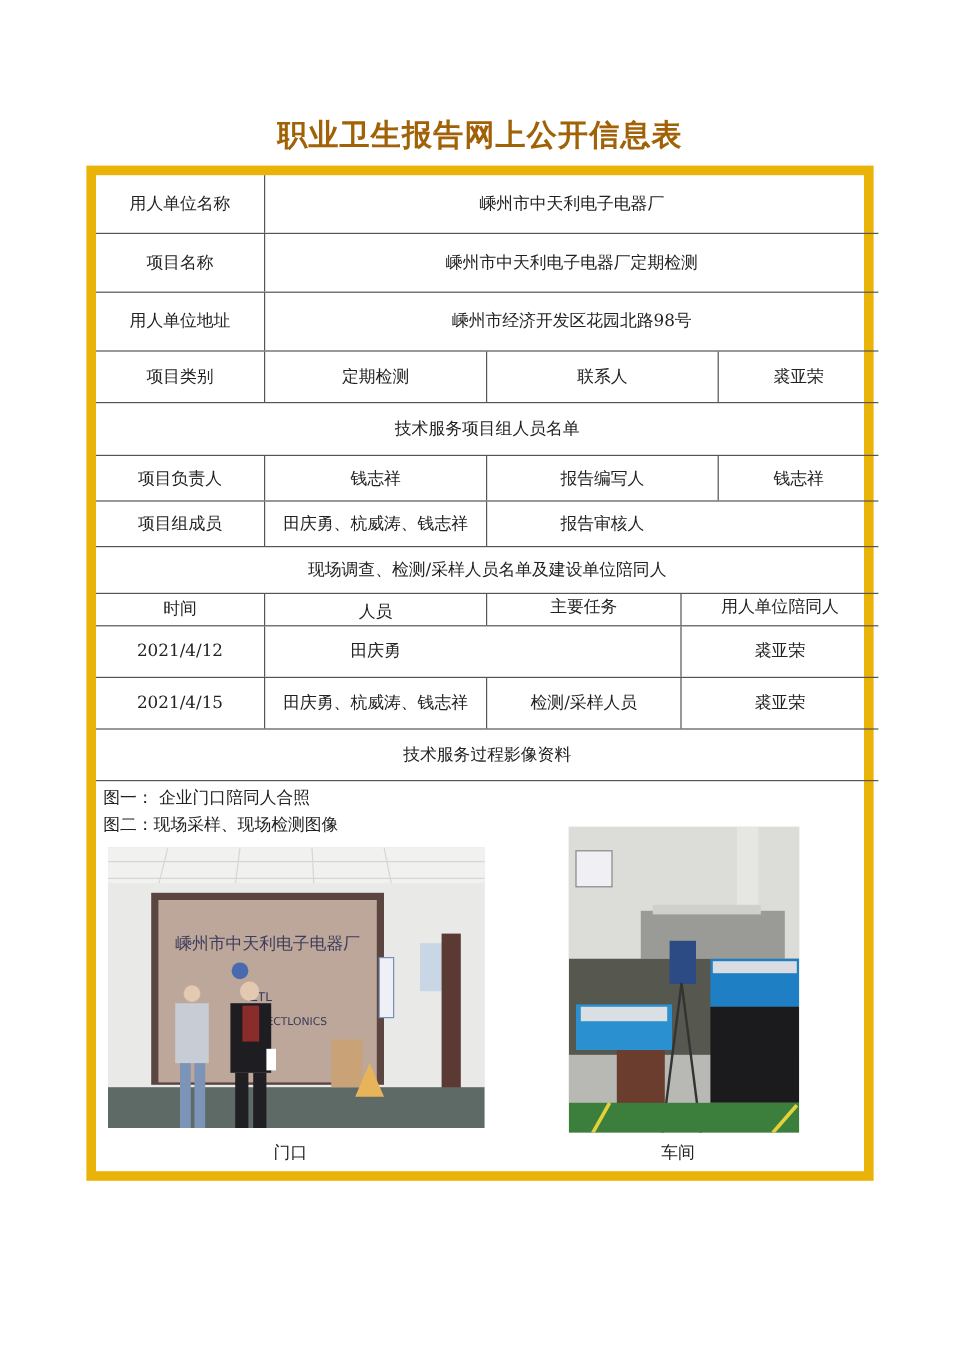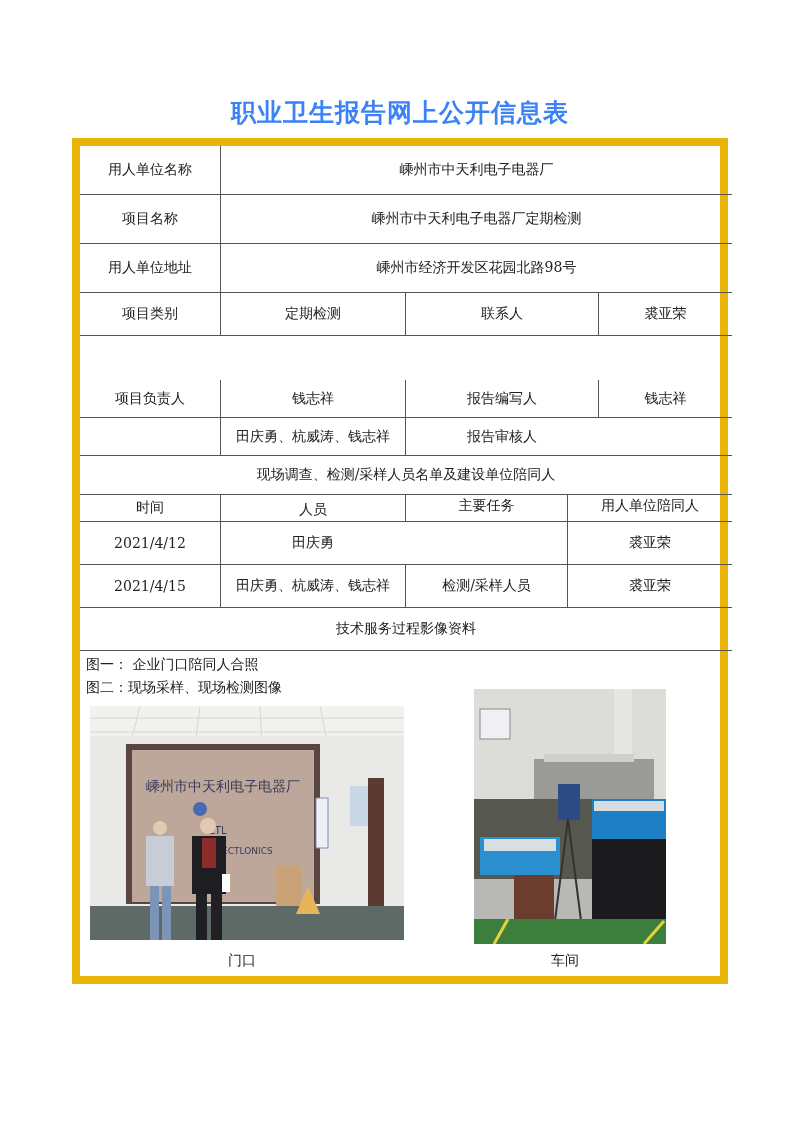--- a/index.html
+++ b/index.html
@@ -6,7 +6,7 @@
   body { width:800px; height:1131px; position:relative; overflow:hidden;
          font-family: "DejaVu Serif", "Liberation Serif", serif; color:#222; }
   .title { position:absolute; left:0; top:96px; width:800px; text-align:center;
-           font-size:25px; font-weight:bold; letter-spacing:1px; color:#3b82f6; }
+           font-size:25px; font-weight:bold; letter-spacing:1px; color:#a16207; }
   .tbl { position:absolute; left:72px; top:138px; width:656px; height:846px;
          border:8px solid #eab308; box-sizing:border-box; }
   .row { position:absolute; left:0; width:652px; border-bottom:1.5px solid #555; box-sizing:border-box; }

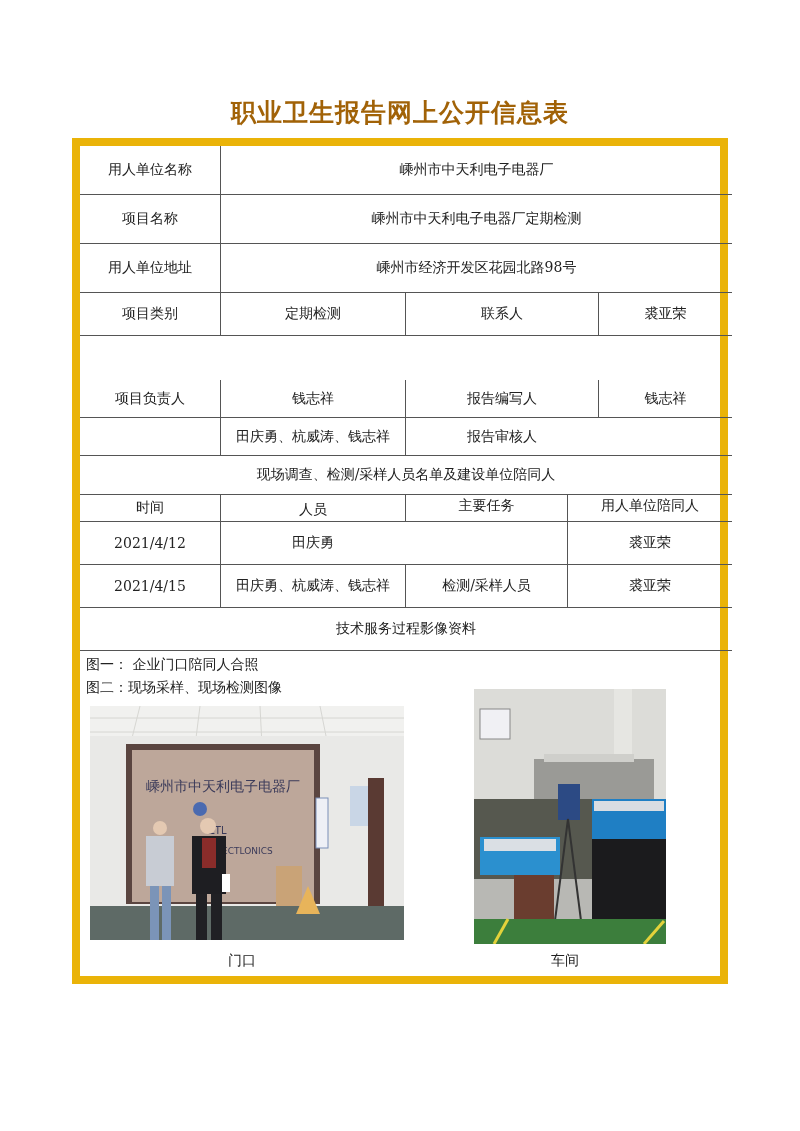--- a/index.html
+++ b/index.html
@@ -47,6 +47,9 @@
     <div class="cell vl" style="left:518px;width:134px;">裘亚荣</div>
   </div>
 
+  <div class="row" style="top:190px;height:44px;">
+    <div class="cell" style="left:0;width:652px;">技术服务项目组人员名单</div>
+  </div>
 
   <div class="row" style="top:234px;height:38px;">
     <div class="cell" style="left:0;width:140px;">项目负责人</div>

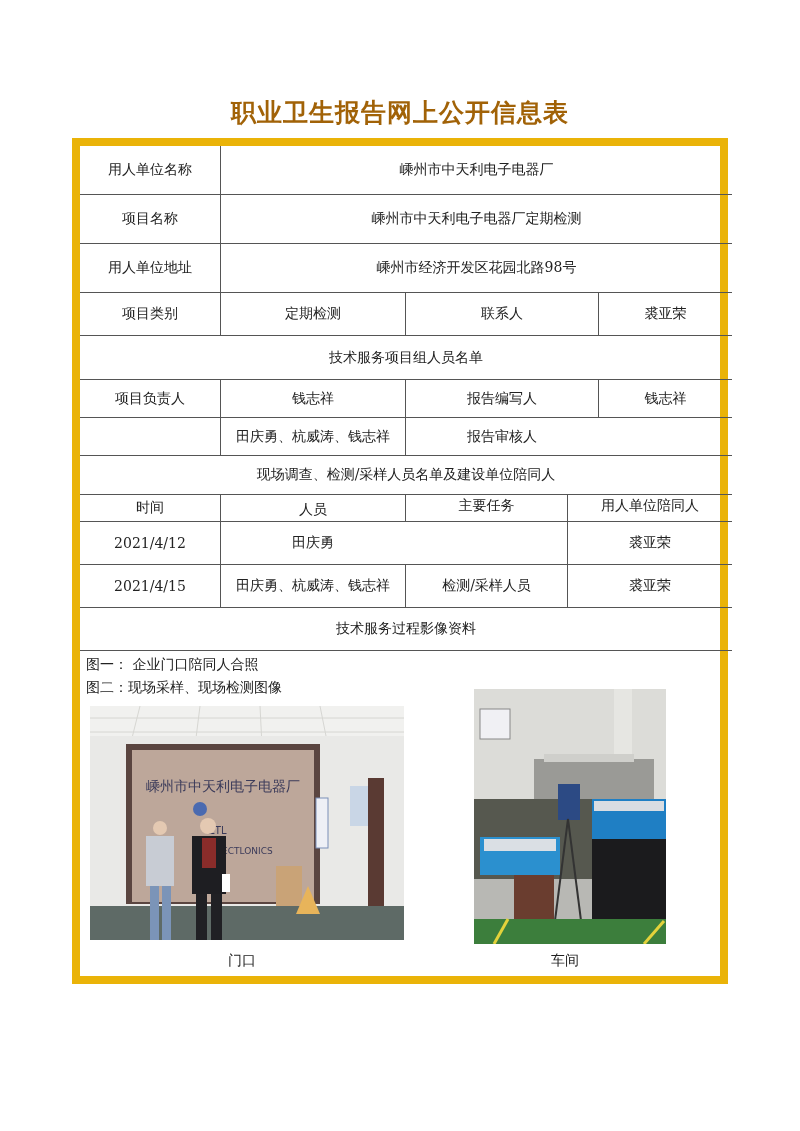--- a/index.html
+++ b/index.html
@@ -59,6 +59,7 @@
   </div>
 
   <div class="row" style="top:272px;height:38px;">
+    <div class="cell" style="left:0;width:140px;">项目组成员</div>
     <div class="cell vl" style="left:140px;width:185px;">田庆勇、杭威涛、钱志祥</div>
     <div class="cell vl" style="left:325px;width:193px;">报告审核人</div>
   </div>

